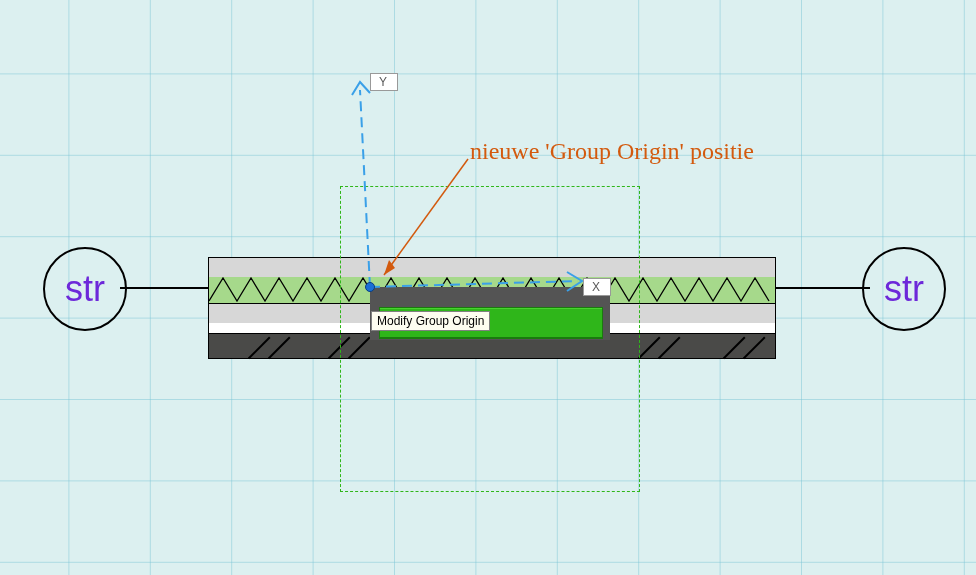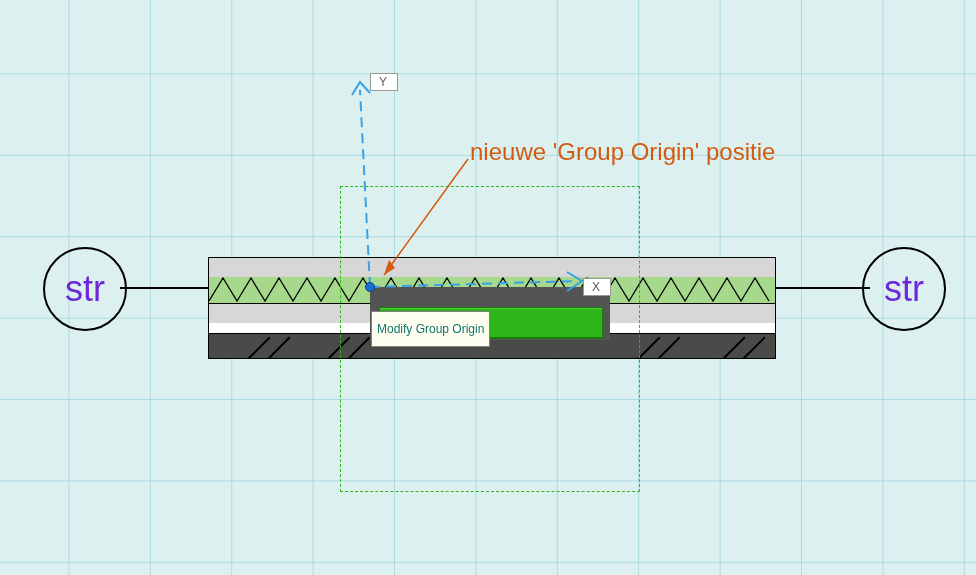--- a/index.html
+++ b/index.html
@@ -166,7 +166,7 @@
     position: absolute;
     color: #d35a0e;
     font-size: 24px;
-    font-family: Liberation Sans, sans-serif;
+    font-family: Liberation Serif, serif;
     white-space: nowrap;
   }
 </style>

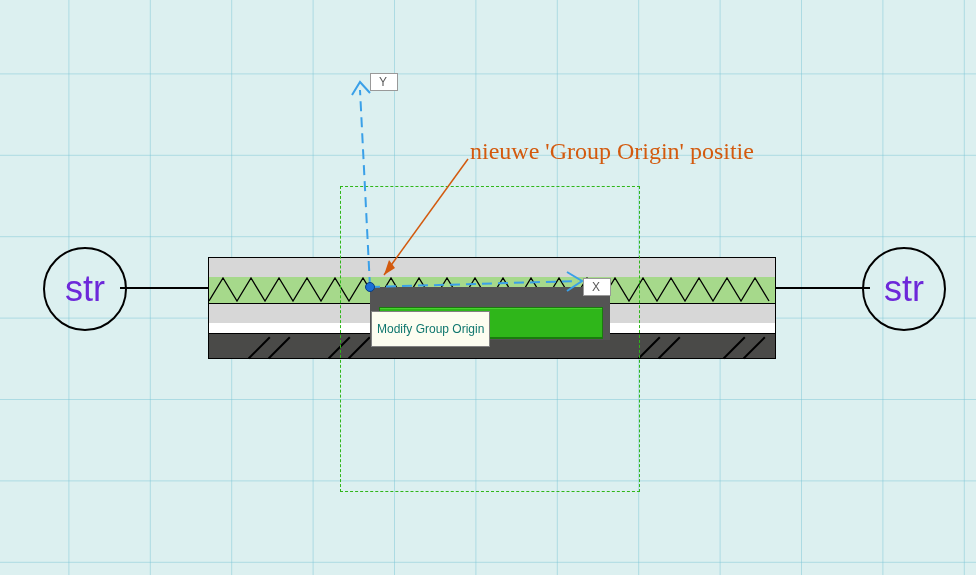--- a/index.html
+++ b/index.html
@@ -157,8 +157,8 @@
     background: #fdfdf0;
     border: 1px solid #808080;
     font-size: 12px;
-    padding: 10px 5px;
-    color: #0f766e;
+    padding: 2px 5px;
+    color: #000000;
     white-space: nowrap;
   }
   

